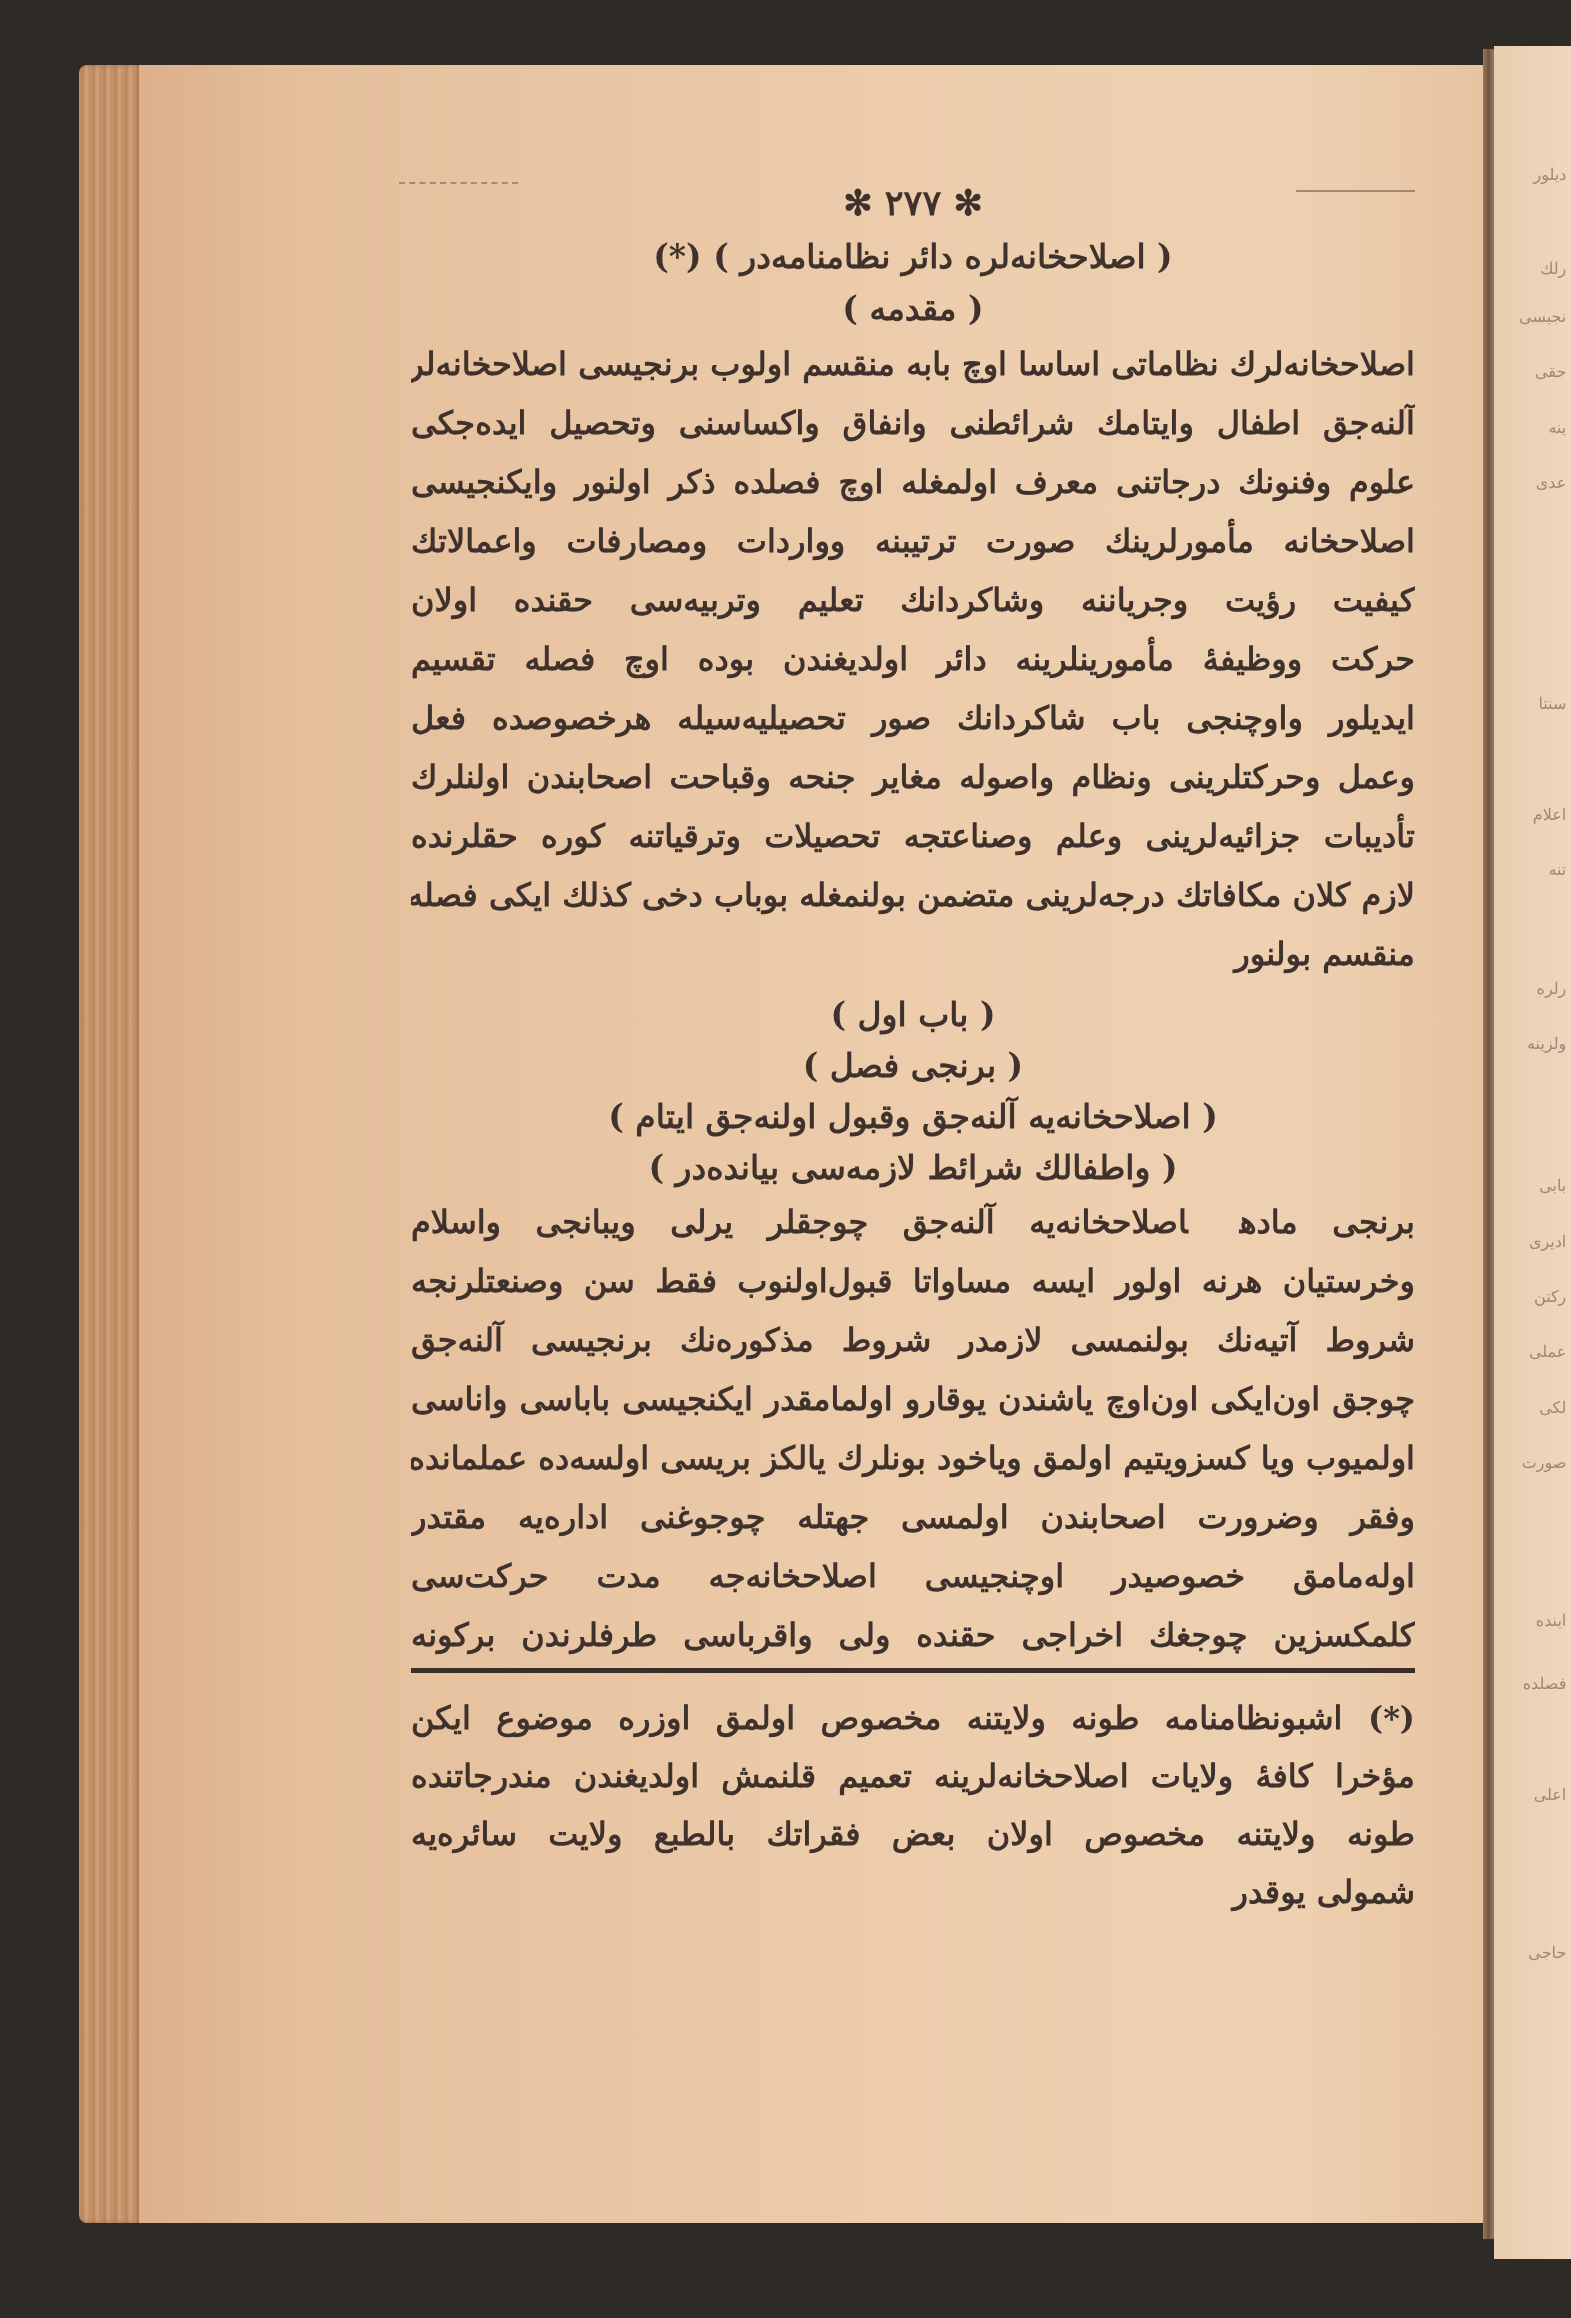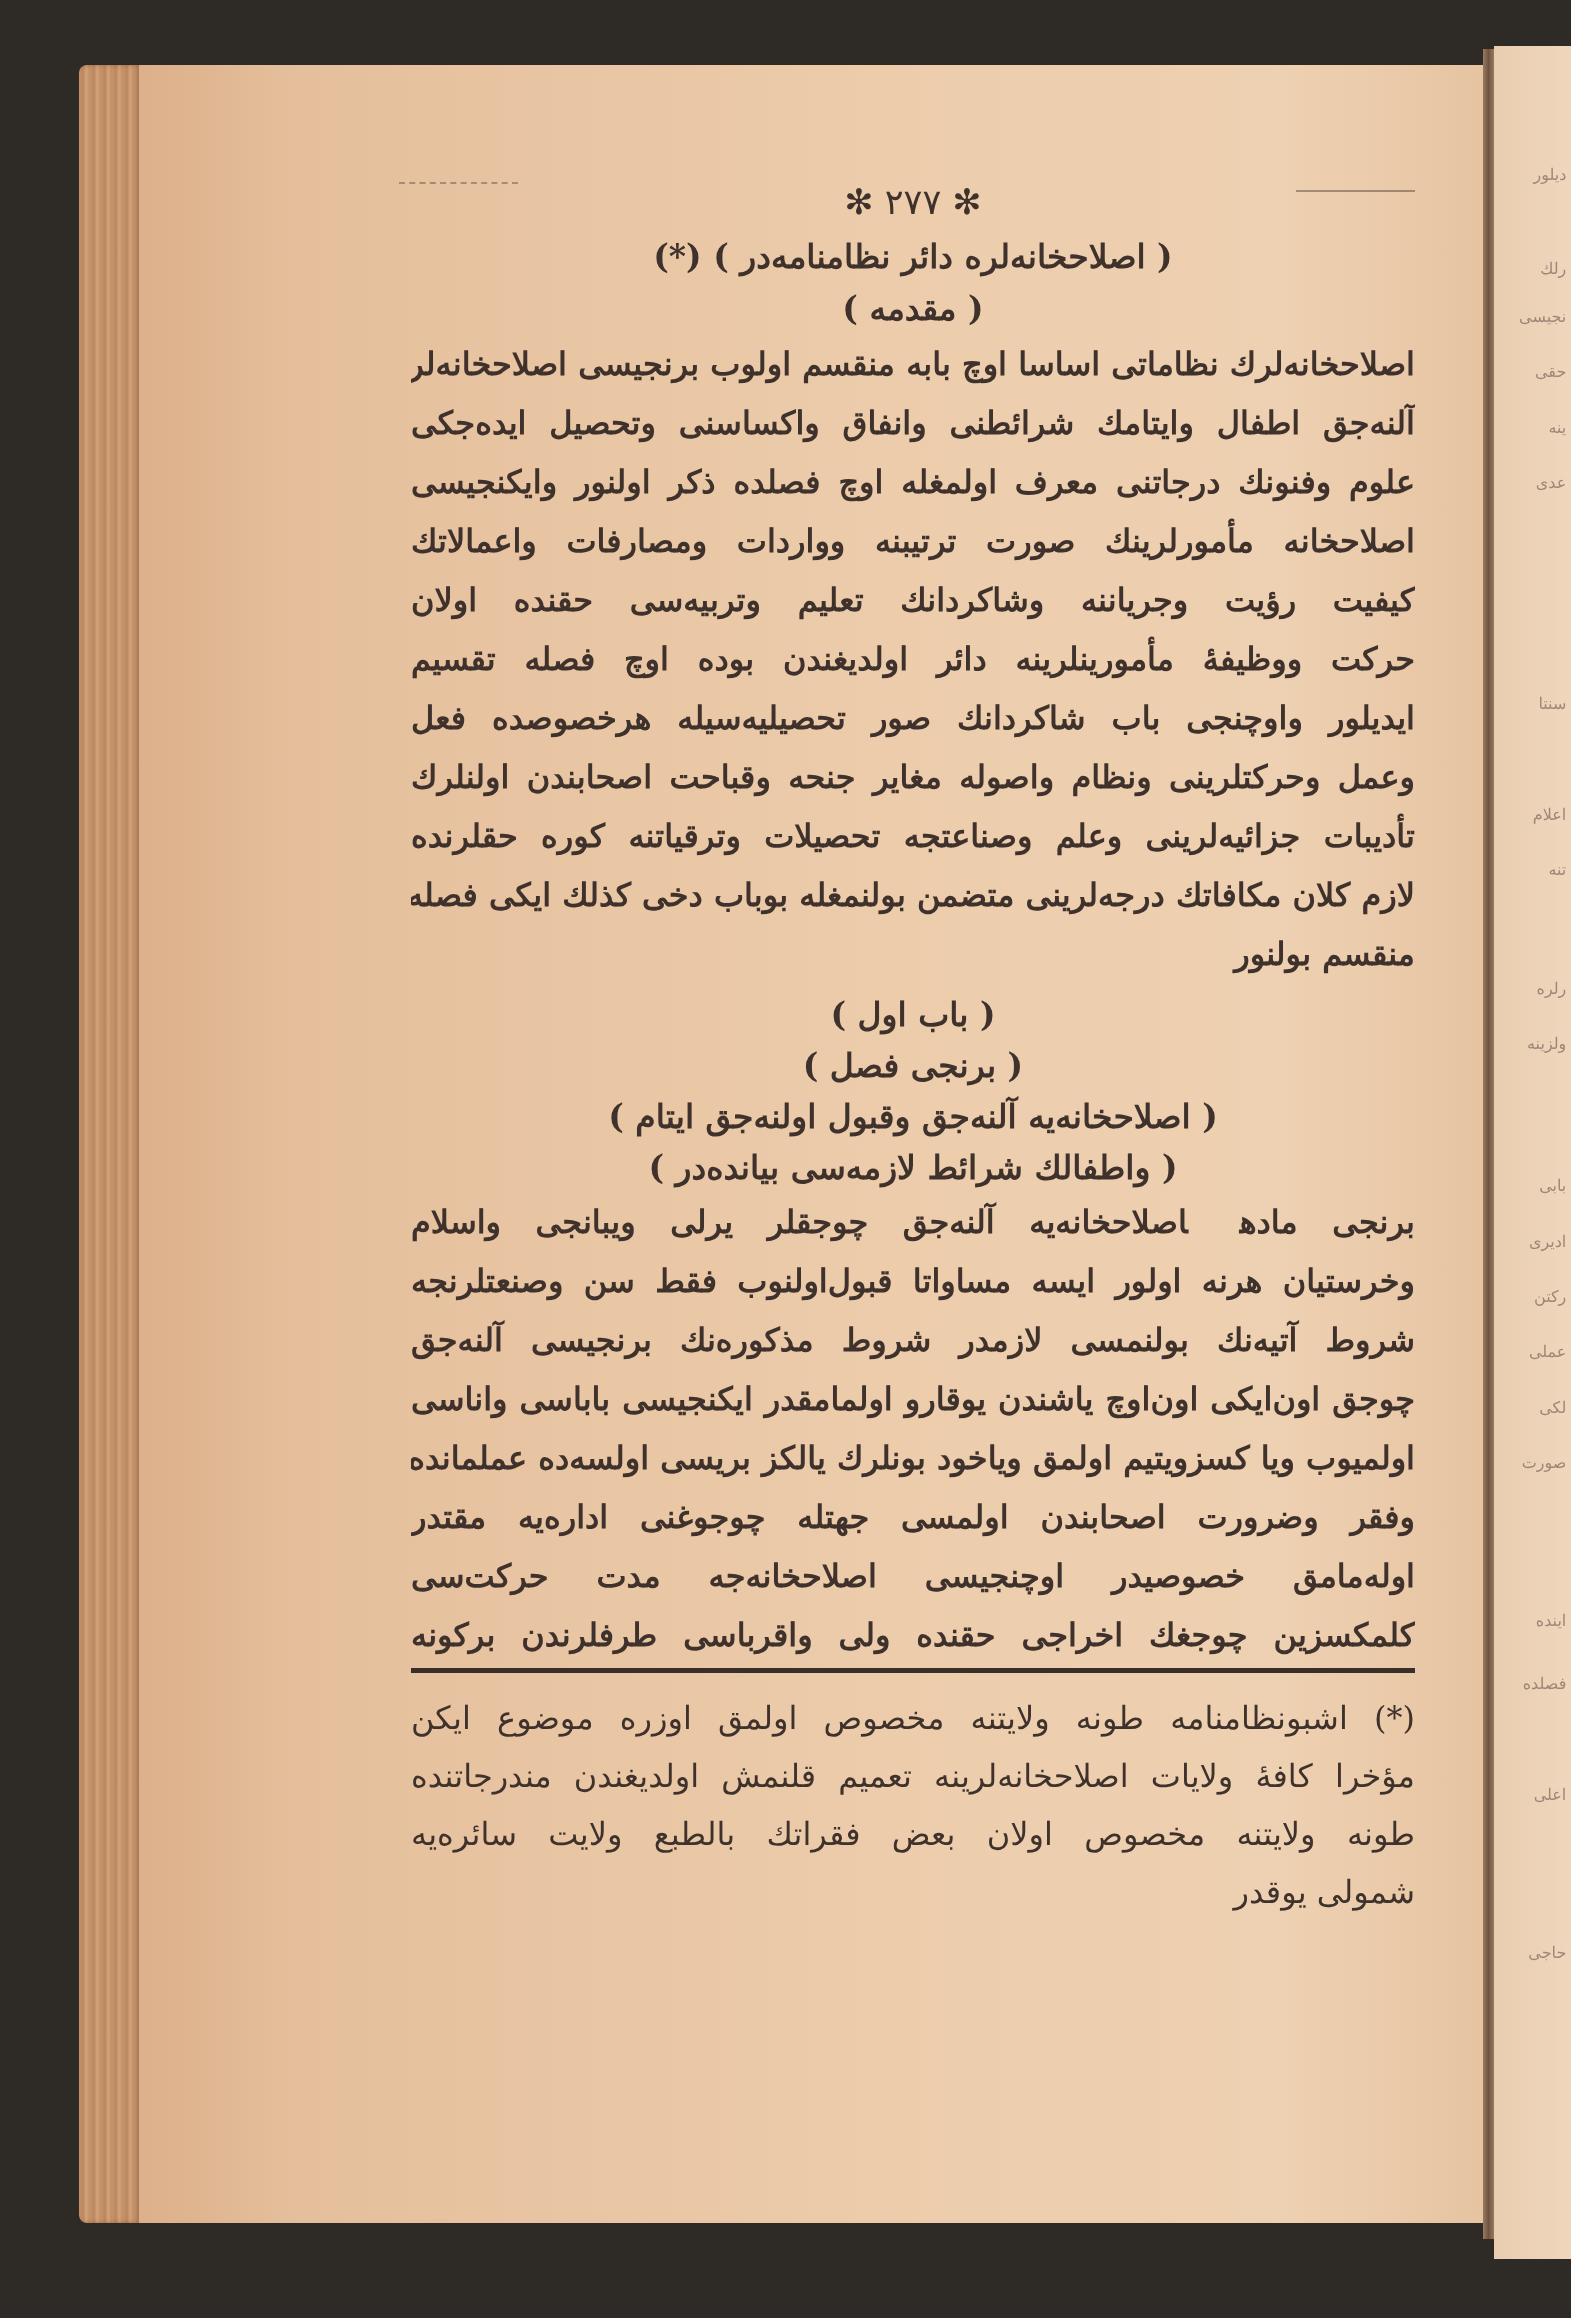--- a/index.html
+++ b/index.html
@@ -43,7 +43,7 @@
       direction: rtl; color: #3f322c;
     }
     .page-number {
-      text-align: center; font-size: 35px; font-weight: normal; height: 57px; line-height: 57px;
+      text-align: center; font-size: 35px; font-weight: bold; height: 57px; line-height: 57px;
       letter-spacing: 3.2px;
     }
     .heading {

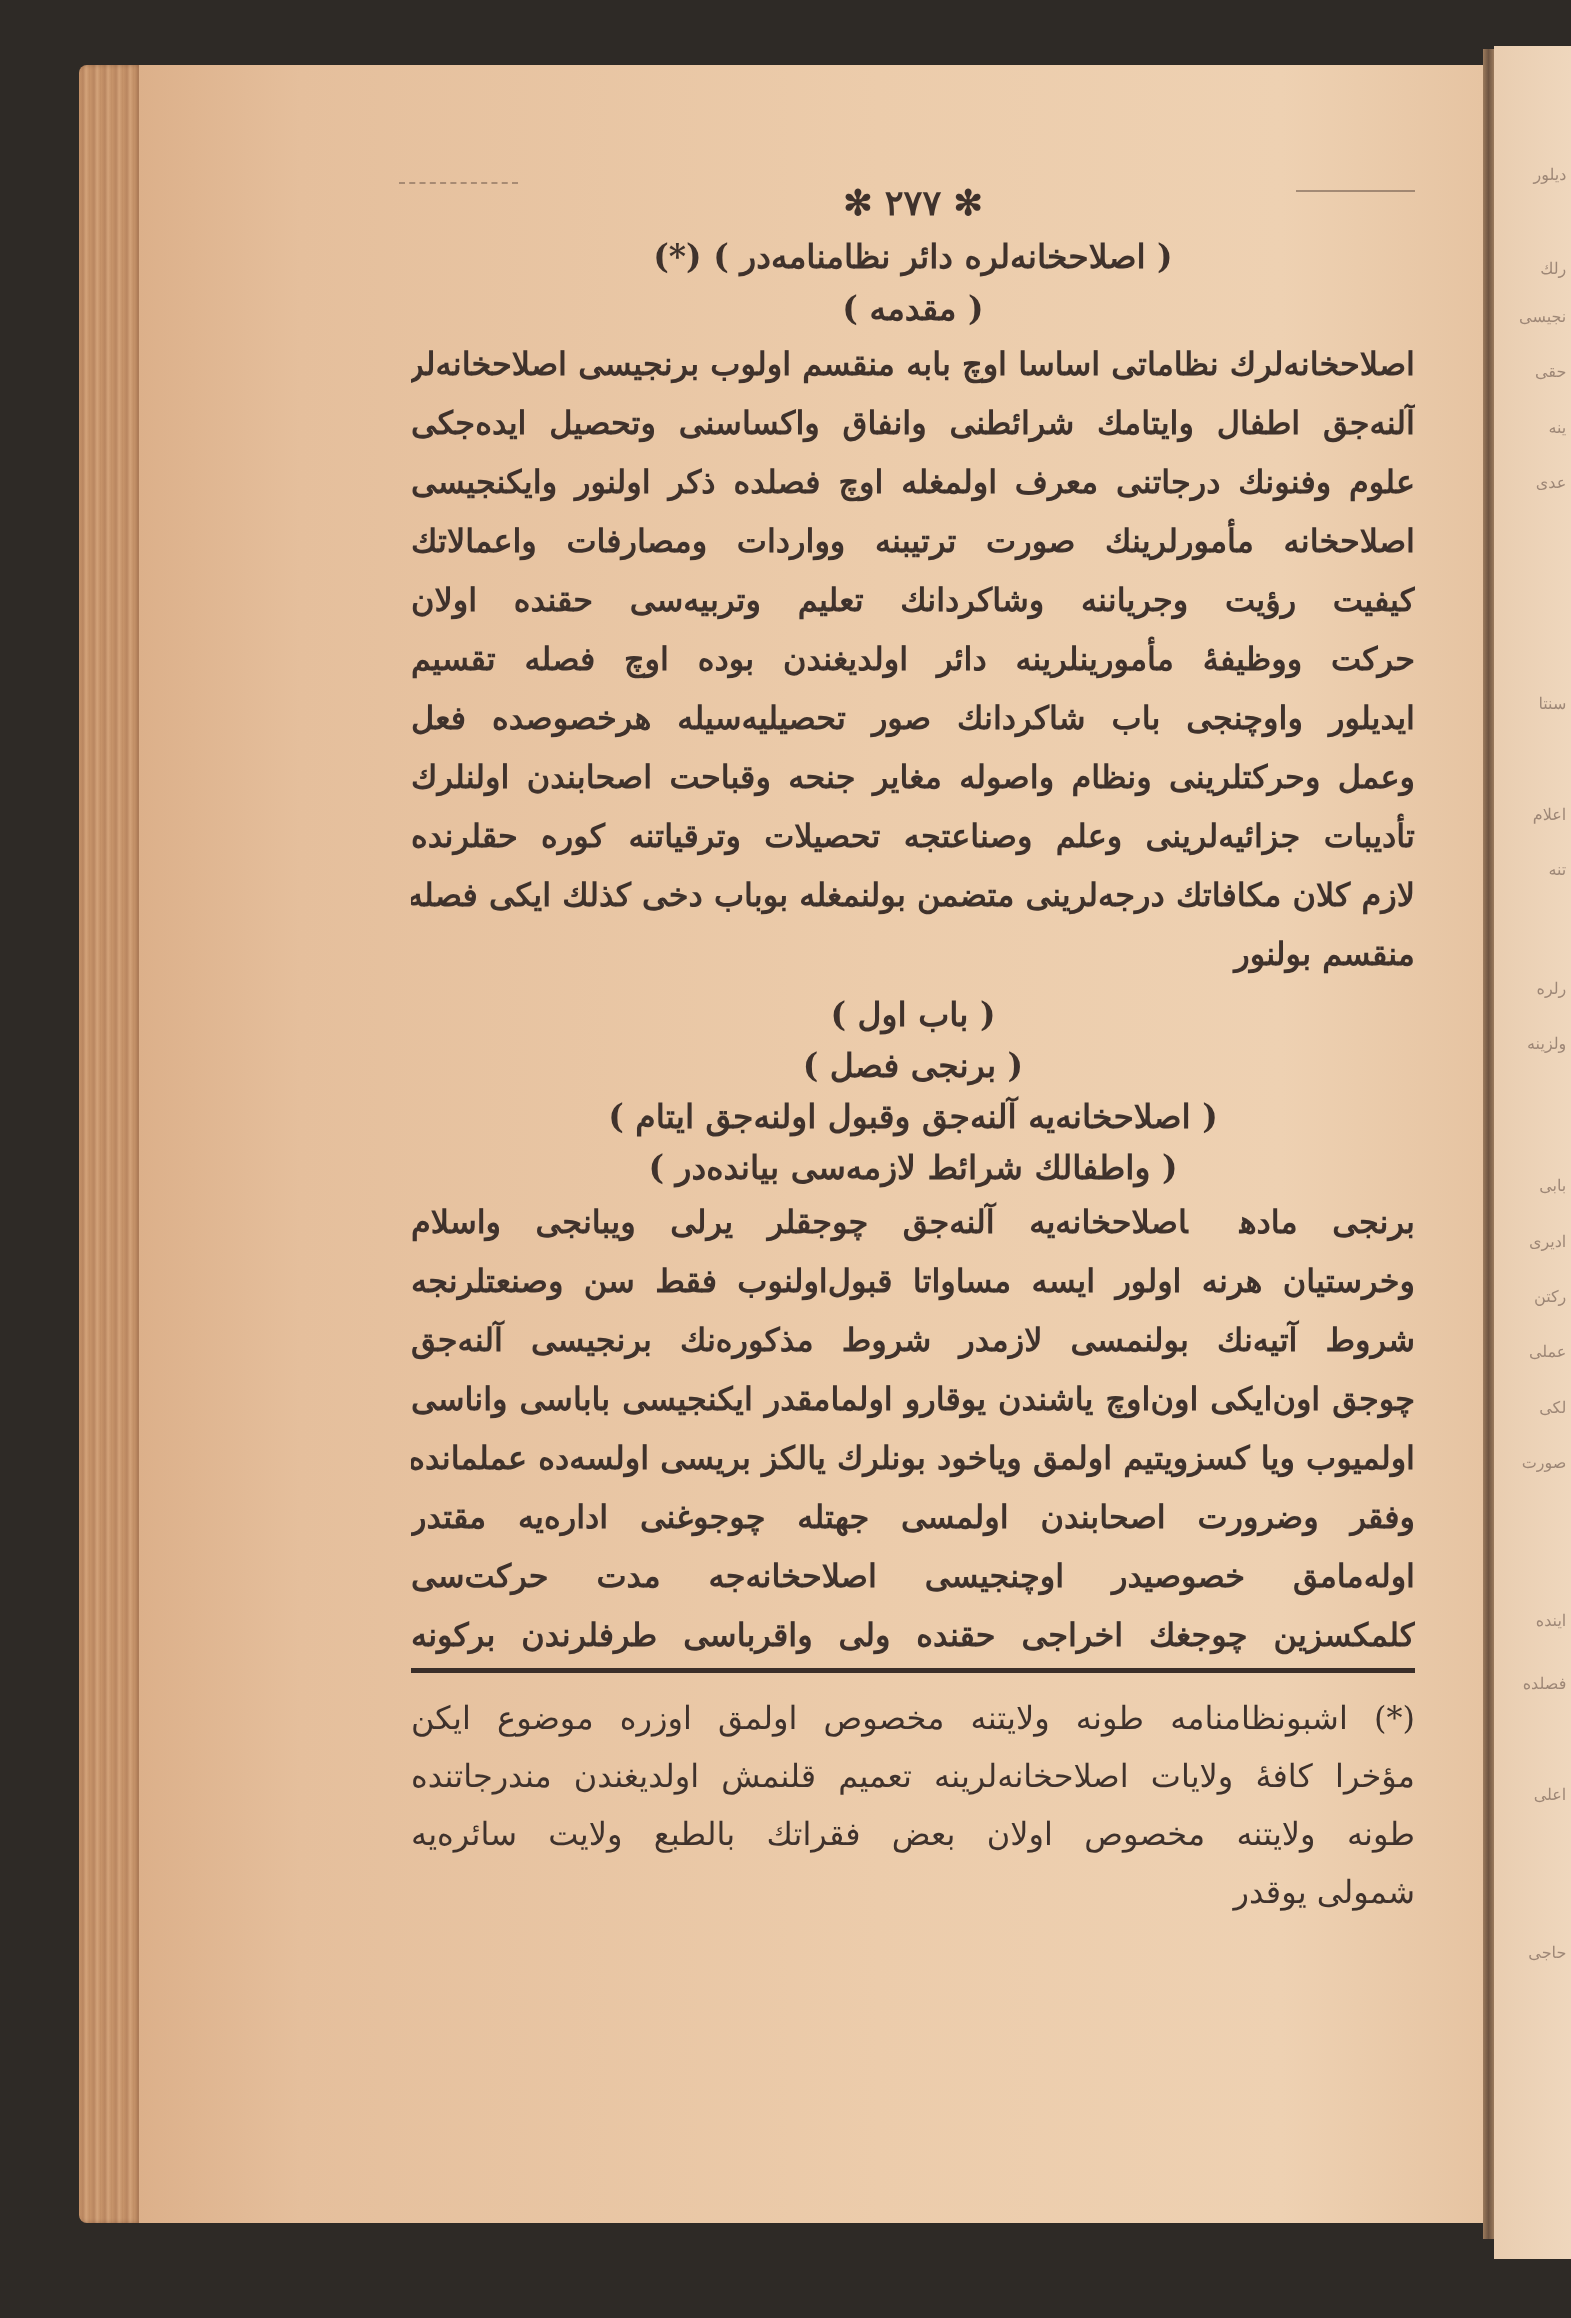--- a/index.html
+++ b/index.html
@@ -63,7 +63,7 @@
       height: 5.5px; background: #3a2e29; margin: 3.2px 0 16px 0; width: 1004px;
     }
     .footnote-line {
-      font-size: 32px; font-weight: normal; height: 58px; line-height: 58px;
+      font-size: 32px; font-weight: bold; height: 58px; line-height: 58px;
       text-align: justify; text-align-last: justify; white-space: nowrap; overflow: hidden;
     }
     .footnote-line.last { text-align-last: right; }

